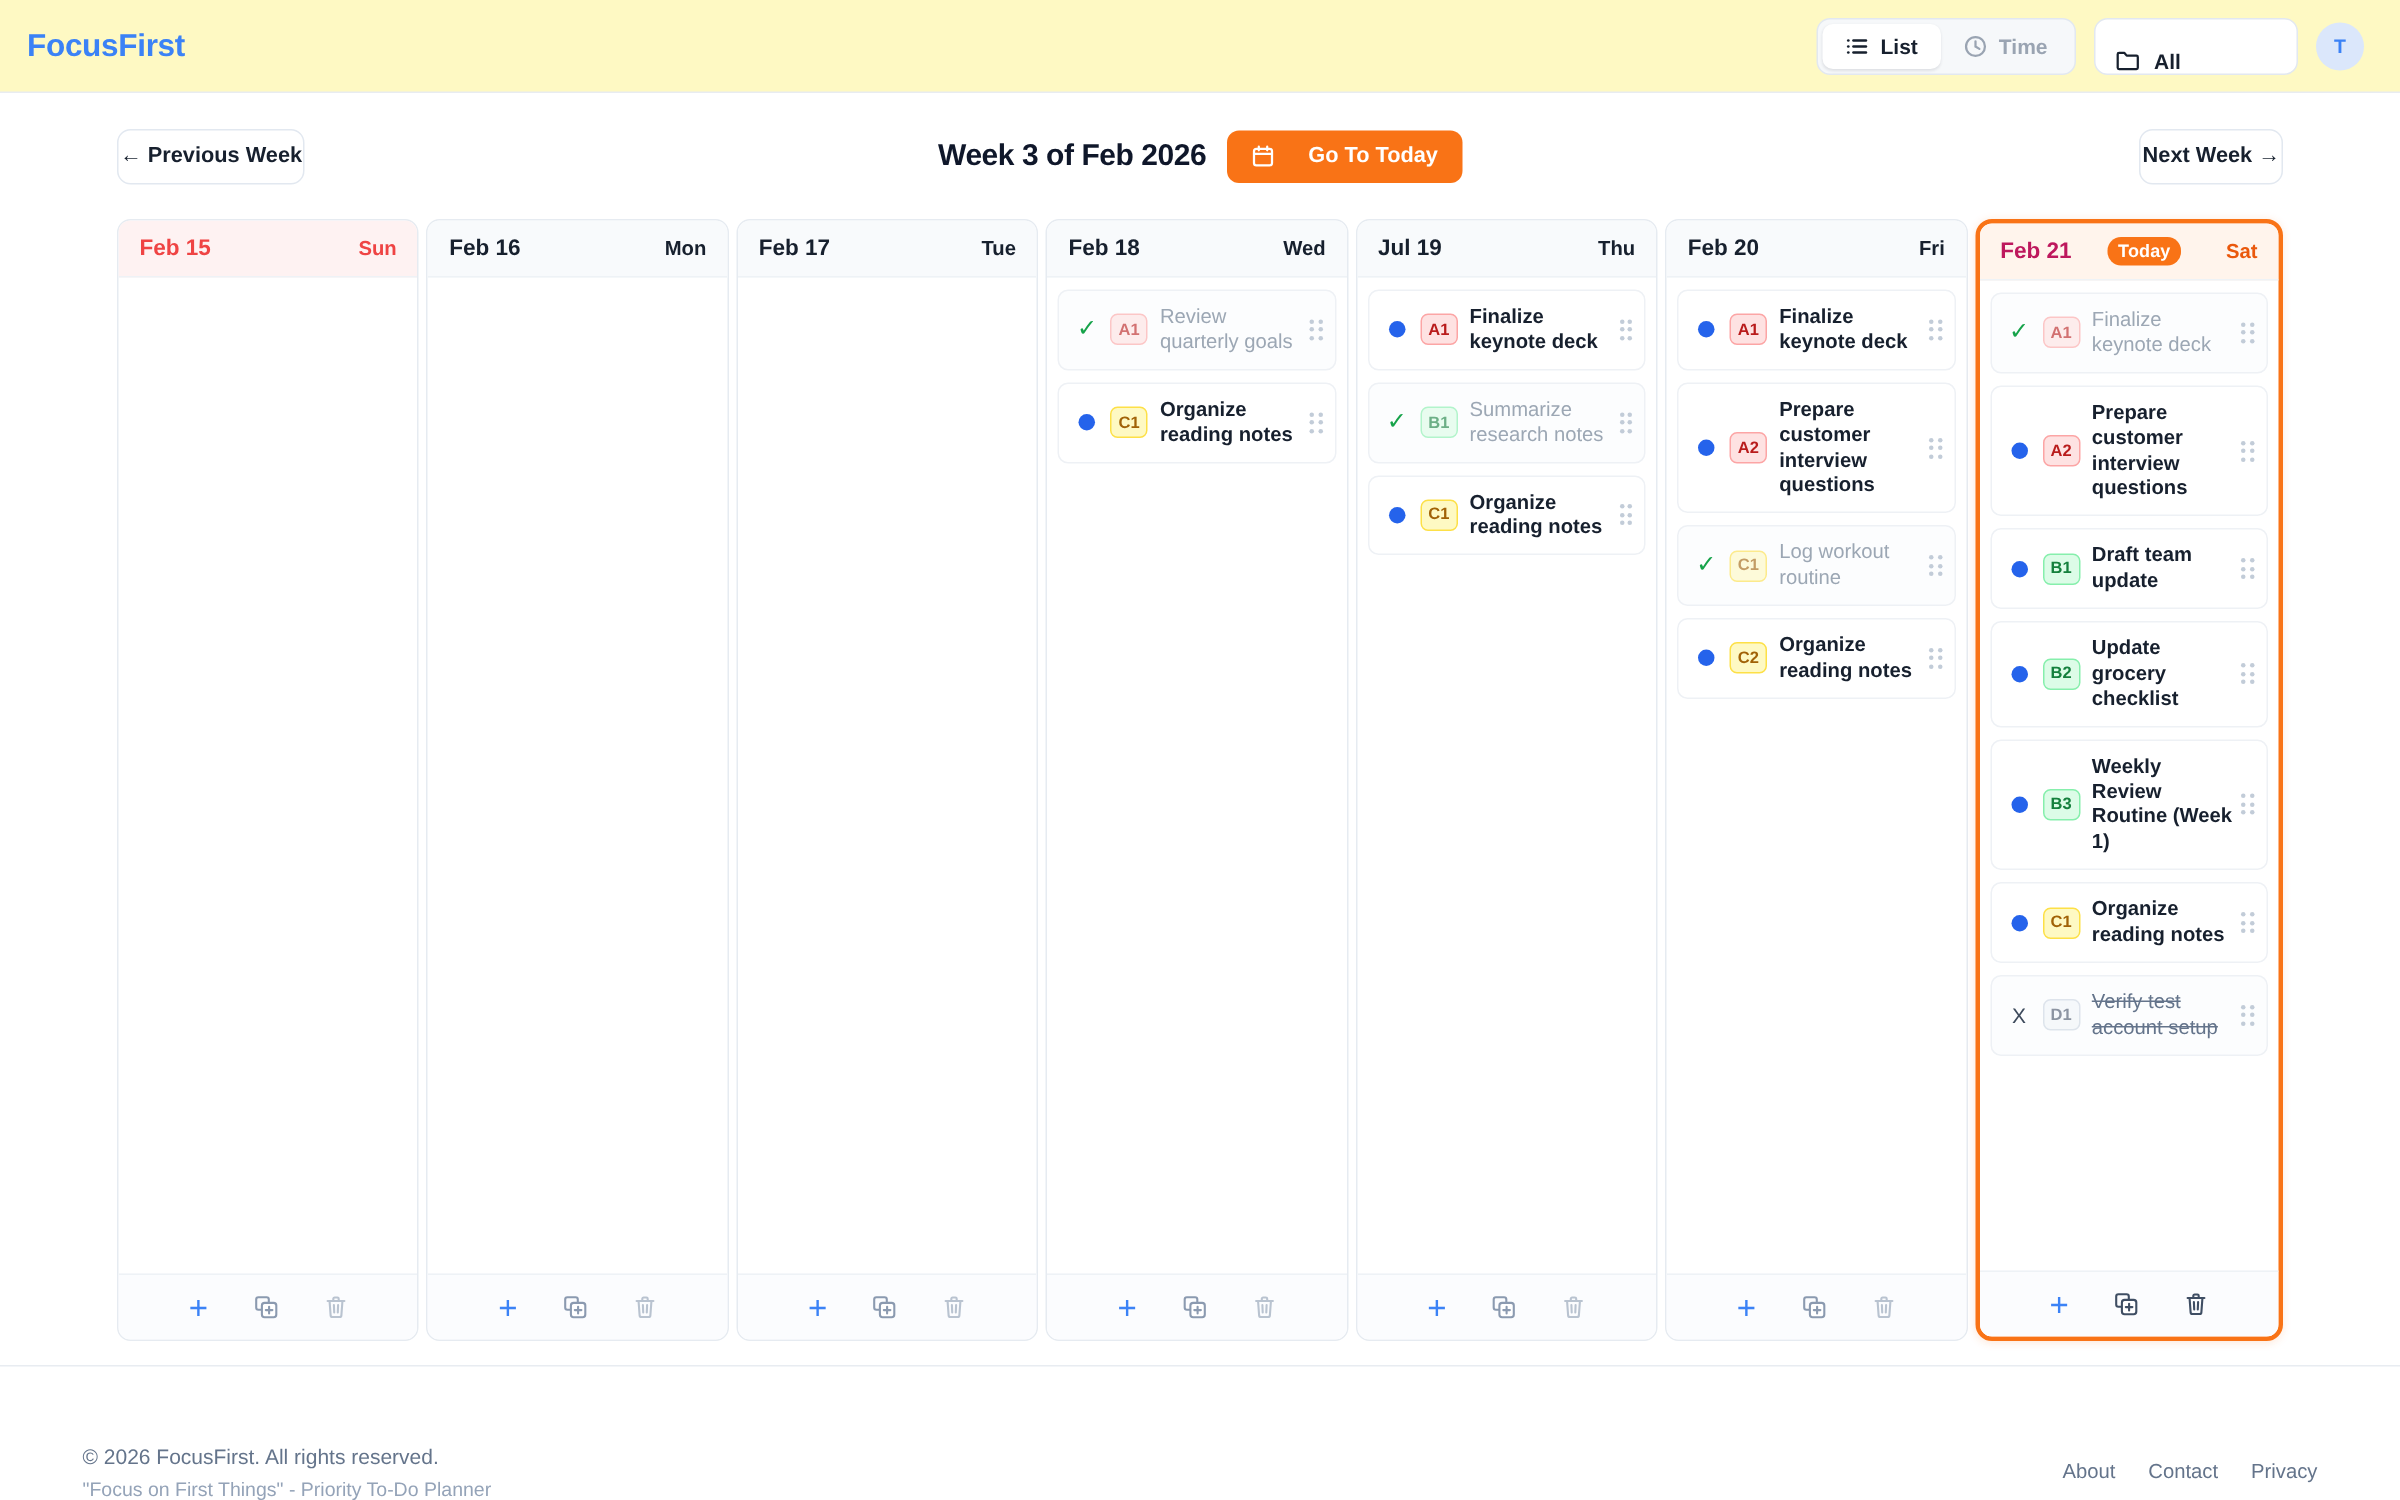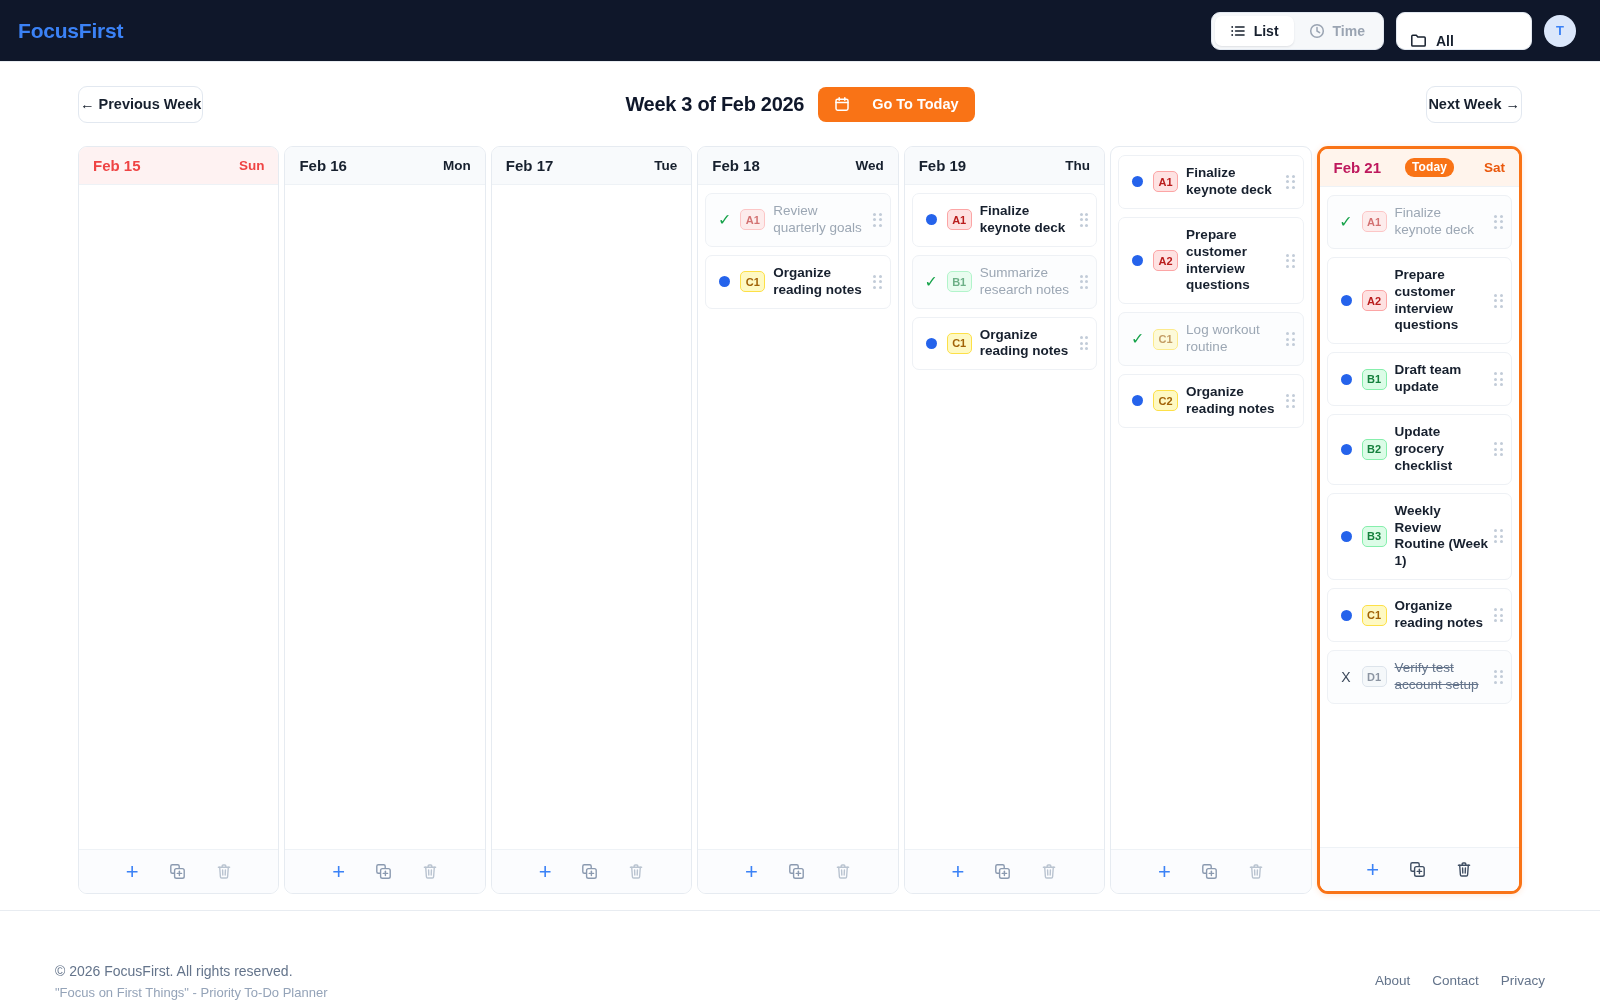--- a/index.html
+++ b/index.html
@@ -17,7 +17,7 @@
     border-bottom: 1px solid #e8ecf1;
     display: flex; align-items: center;
     padding: 0 24px 0 18px;
-    background: #0f172a;
+    background: #fef9c3;
   }
   .brand {
     font-size: 21px; font-weight: bold; color: #3b82f6;

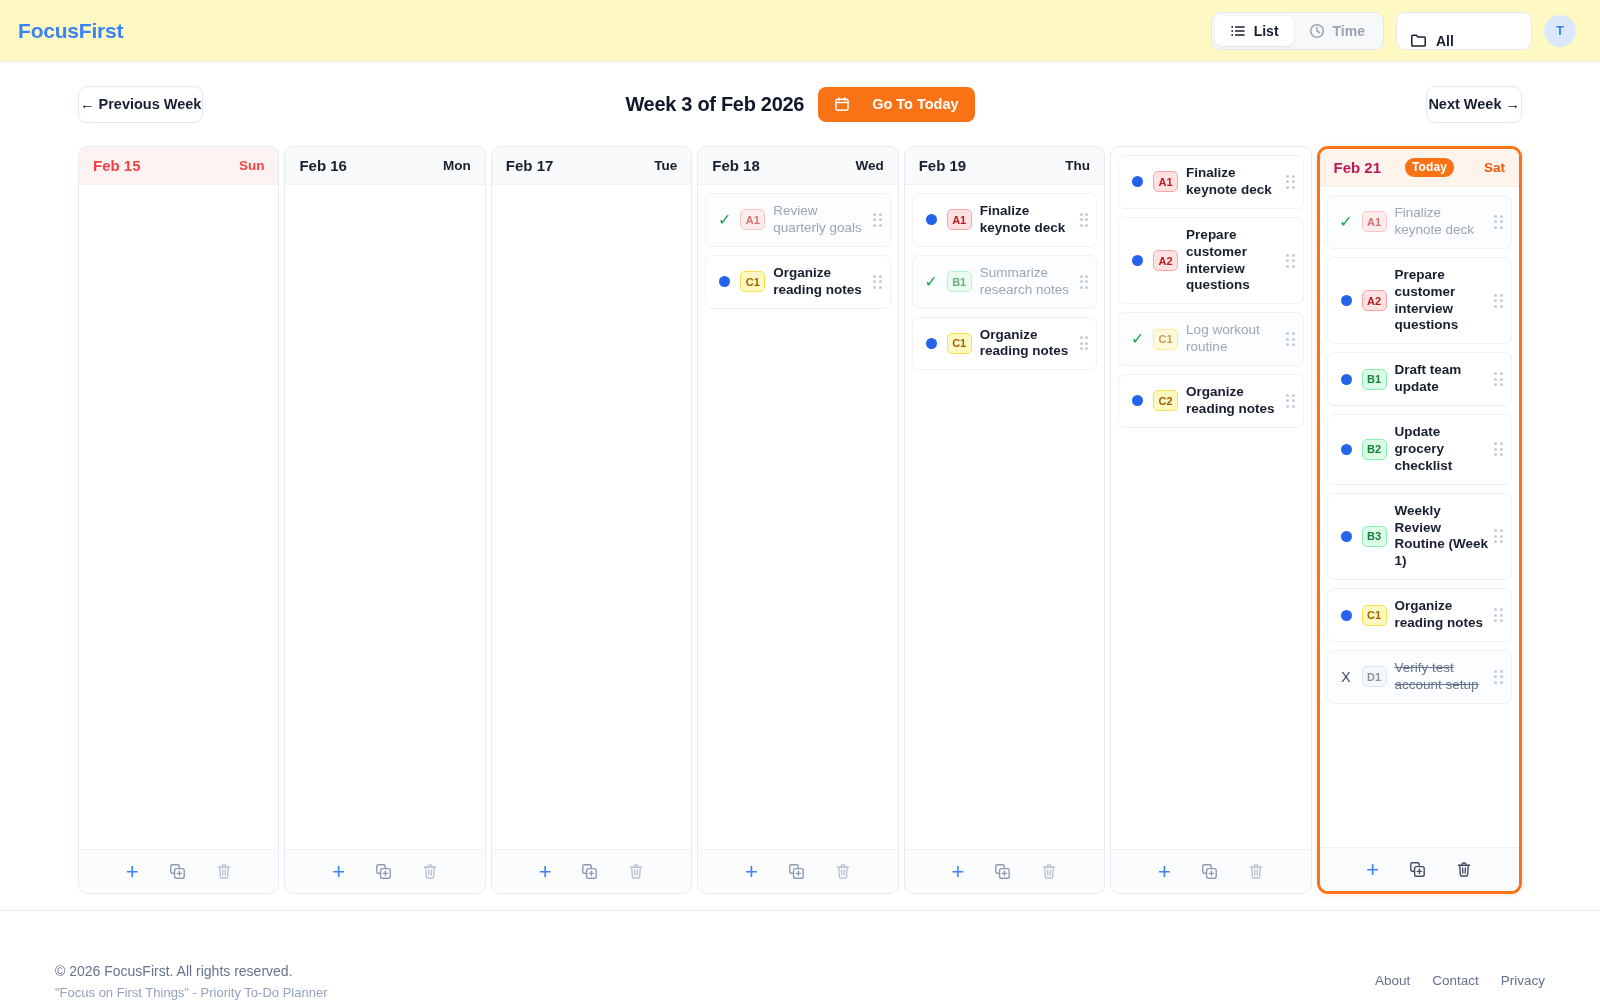--- a/index.html
+++ b/index.html
@@ -435,7 +435,7 @@
     </div>
     <div class="daycol">
       <div class="dayhead">
-        <span class="day-date">Feb 19</span>
+        <span class="day-date">Jul 19</span>
         <span class="day-dow">Thu</span>
       </div>
       <div class="tasklist">

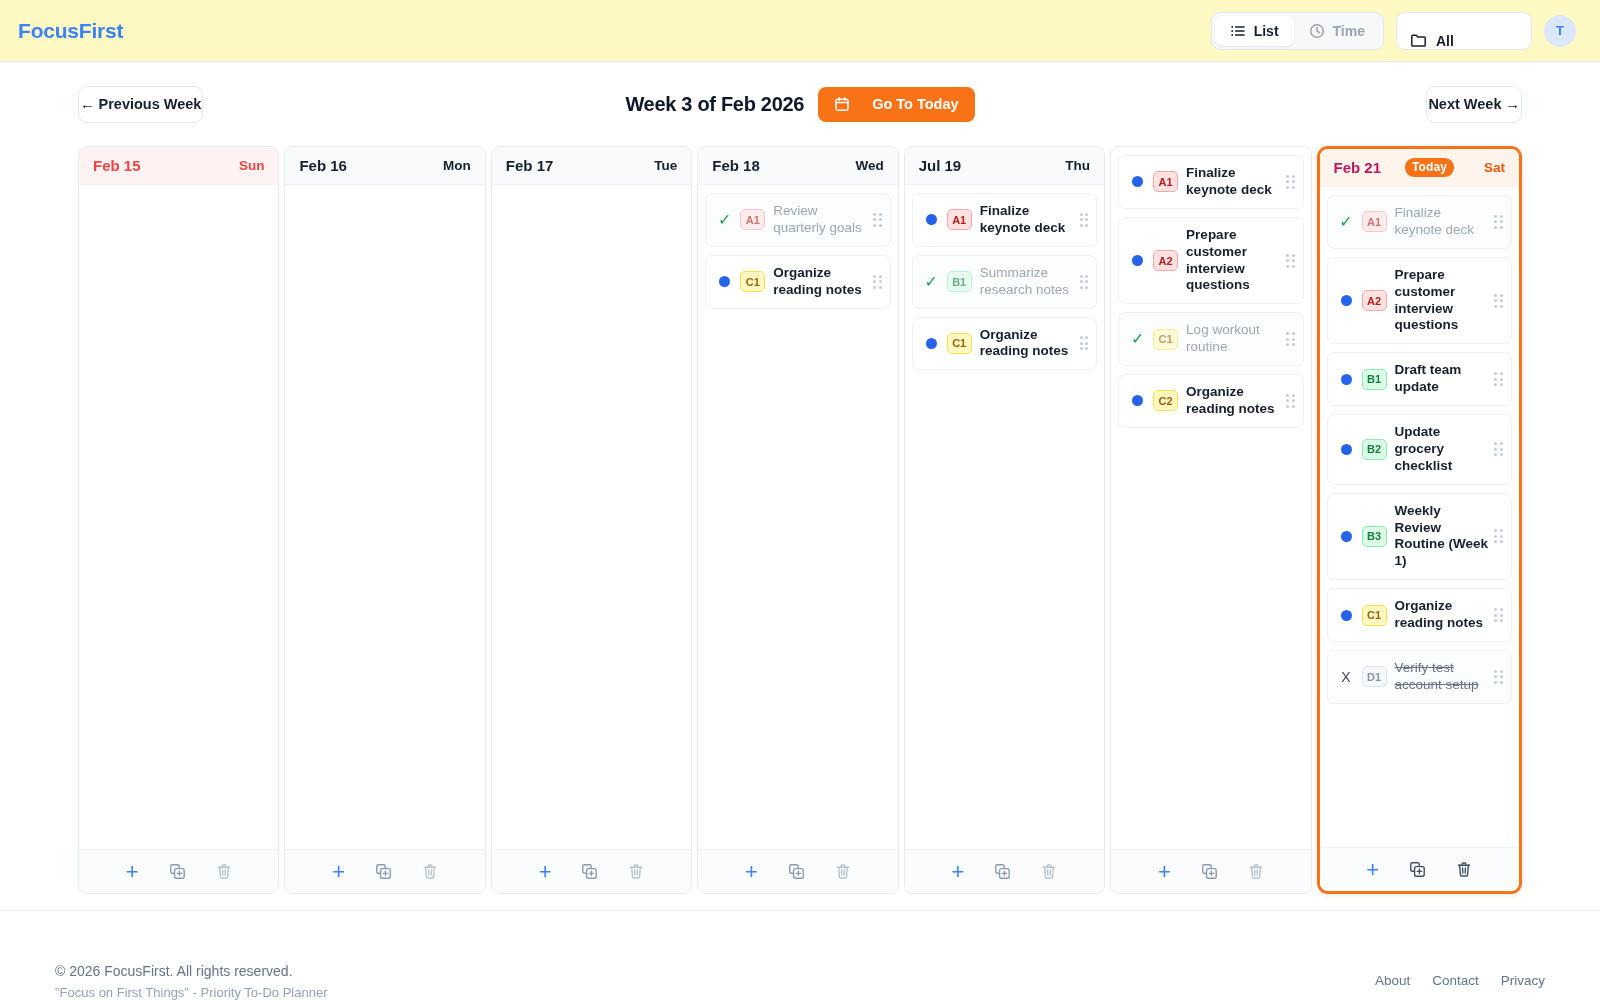--- a/index.html
+++ b/index.html
@@ -513,6 +513,10 @@
       </div>
     </div>
     <div class="daycol">
+      <div class="dayhead">
+        <span class="day-date">Feb 20</span>
+        <span class="day-dow">Fri</span>
+      </div>
       <div class="tasklist">
         <div class="task">
           <span class="status">

